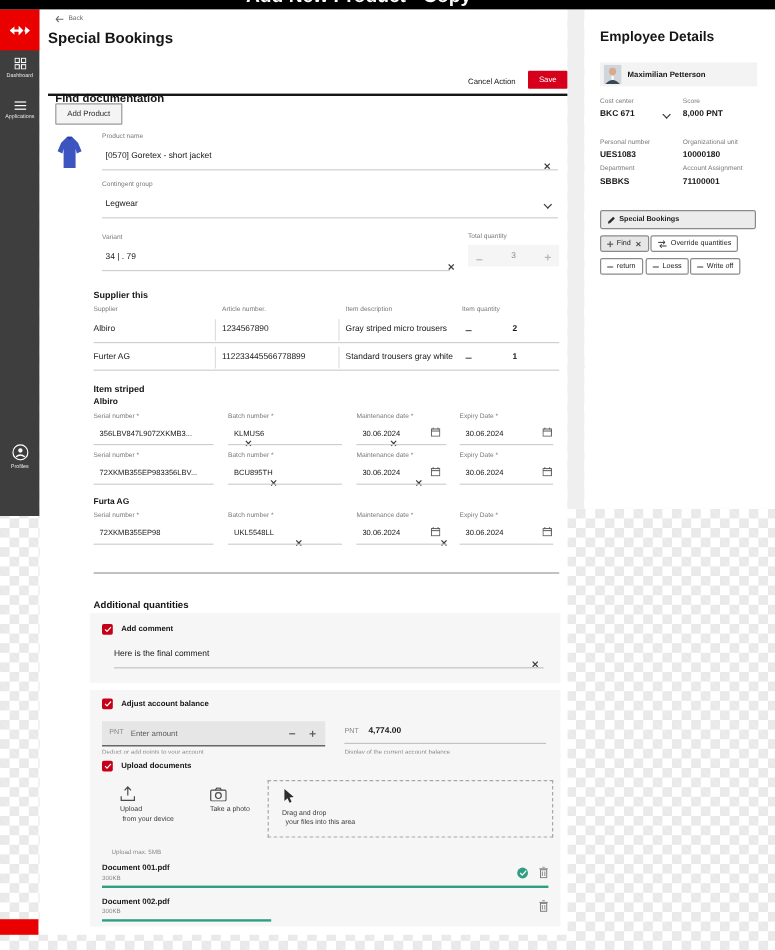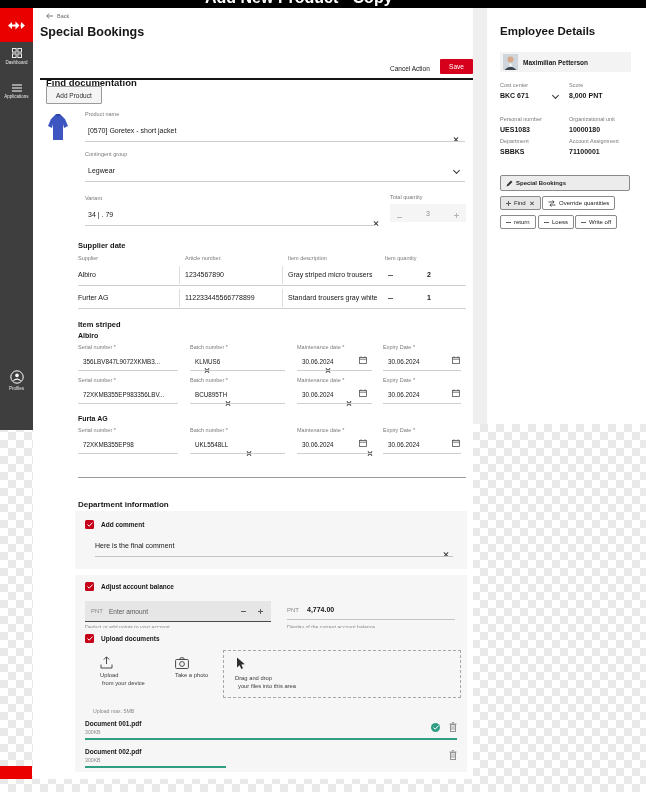--- a/index.html
+++ b/index.html
@@ -152,7 +152,7 @@
   </div>
 
   
-  <div class="abs b" style="left:45px;top:233px;font-size:7.5px;">Supplier date</div>
+  <div class="abs b" style="left:45px;top:233px;font-size:7.5px;">Supplier this</div>
   <div class="abs lbl" style="left:45px;top:247px;">Supplier</div>
   <div class="abs lbl" style="left:152px;top:247px;">Article number.</div>
   <div class="abs lbl" style="left:255px;top:247px;">Item description</div>

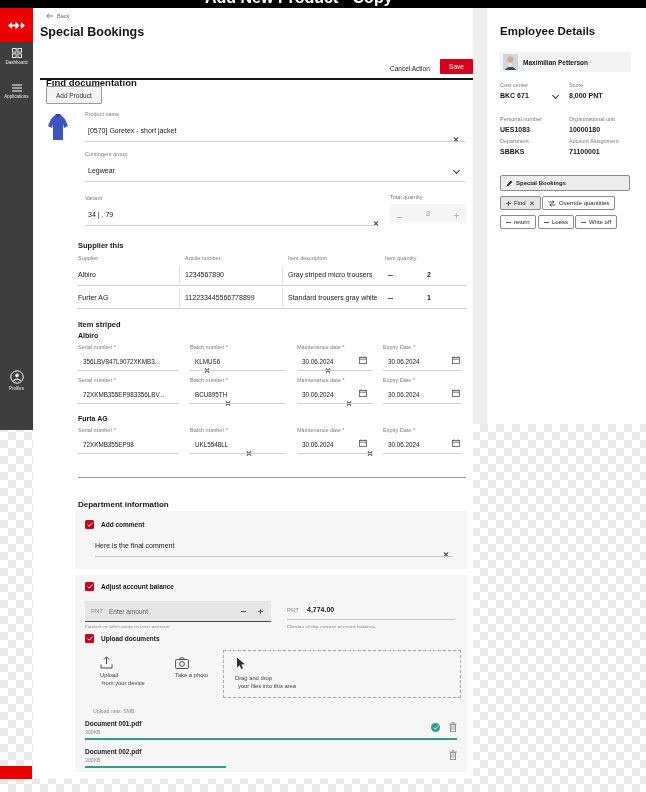--- a/index.html
+++ b/index.html
@@ -272,7 +272,7 @@
   <div class="divider-mid"></div>
 
   
-  <div class="abs b" style="left:45px;top:492px;font-size:8px;">Department information</div>
+  <div class="abs b" style="left:45px;top:492px;font-size:8px;">Additional quantities</div>
 
   
   <div class="block" style="top:503px;height:58px;">

